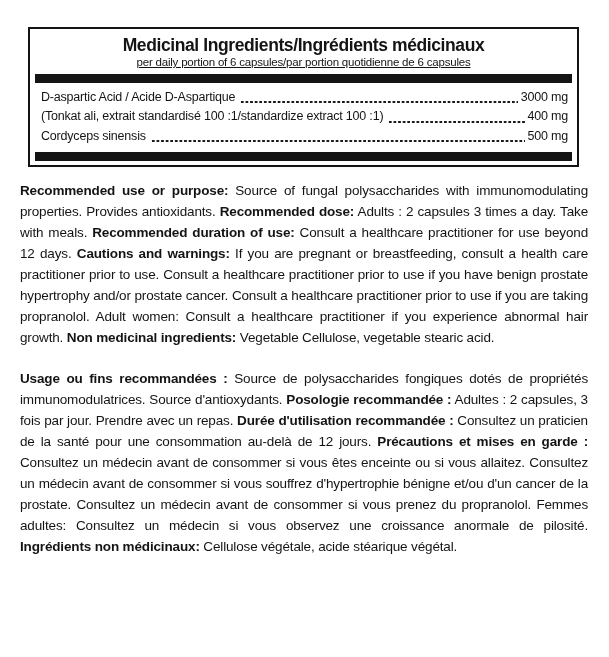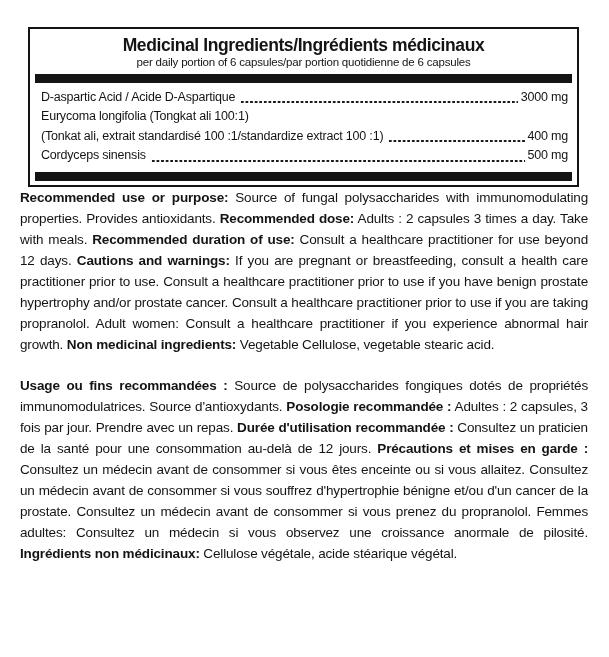--- a/index.html
+++ b/index.html
@@ -38,6 +38,7 @@
     letter-spacing: -0.2px;
     margin: 1px 0 5px 0;
     line-height: 13px;
+    text-decoration: underline;
   }
   .bar {
     height: 9px;

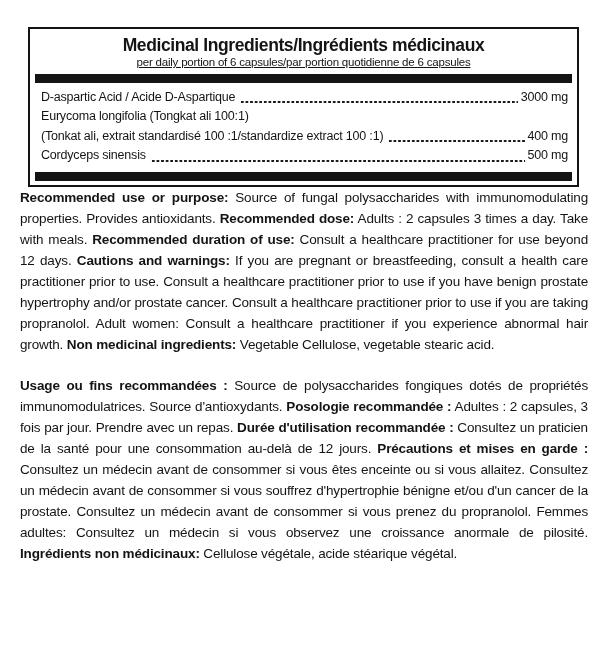--- a/index.html
+++ b/index.html
@@ -96,10 +96,6 @@
     <span class="dots"></span>
     <span class="ing-amt">3000 mg</span>
   </div>
-        <div class="ing-row no-dots">
-    <span class="ing-name">Eurycoma longifolia (Tongkat ali 100:1)</span>
-
-  </div>
         <div class="ing-row">
     <span class="ing-name">(Tonkat ali, extrait standardisé 100 :1/standardize extract 100 :1)</span>
     <span class="dots"></span>

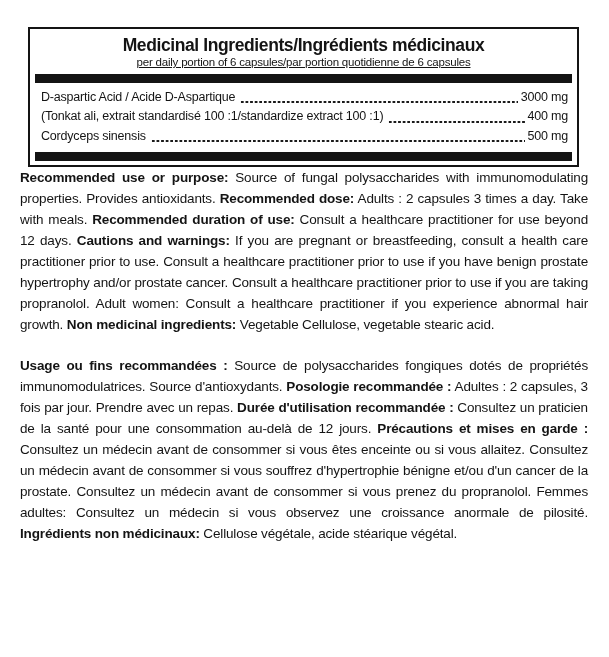--- a/index.html
+++ b/index.html
@@ -77,7 +77,7 @@
     text-align: justify;
     margin: 0;
   }
-  .para-en { }
+  .para-en { margin-top: 13px; }
   .para-fr { margin-top: 20px; }
   .para b { font-weight: bold; }
 </style>

